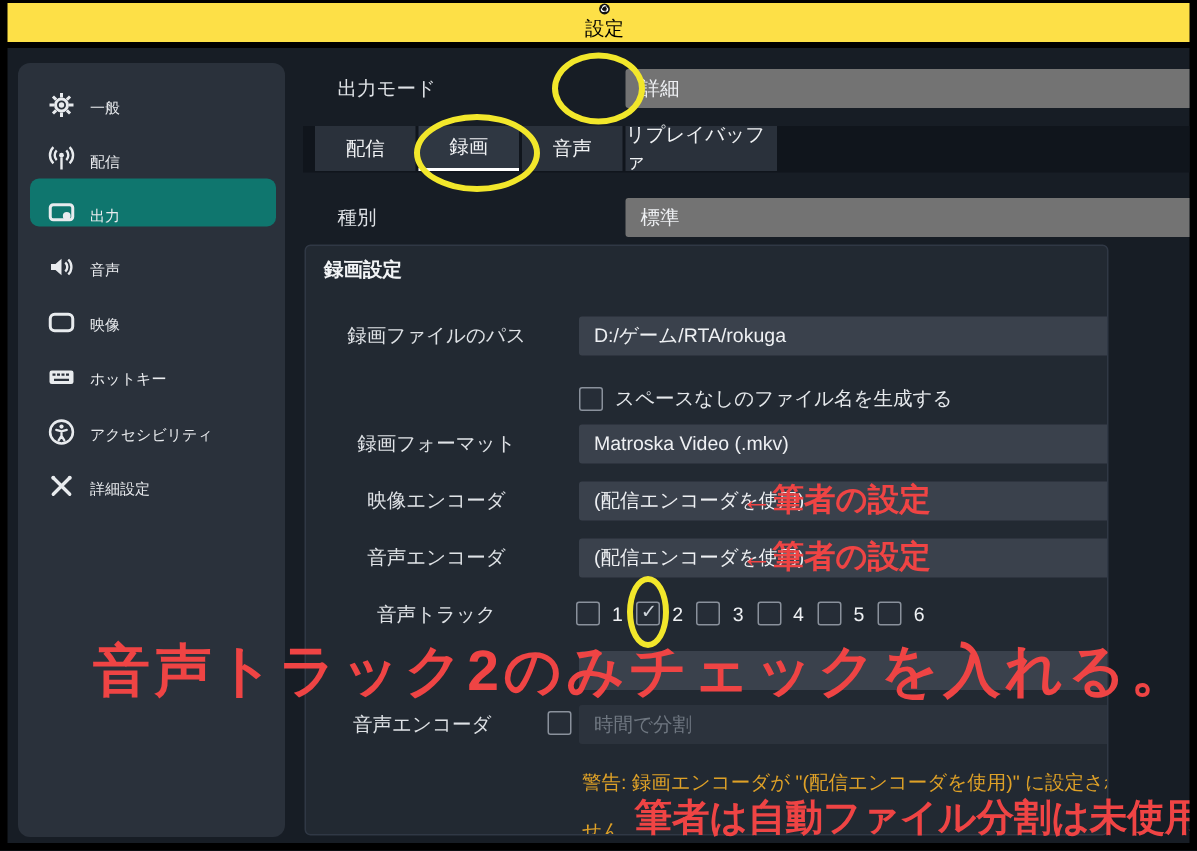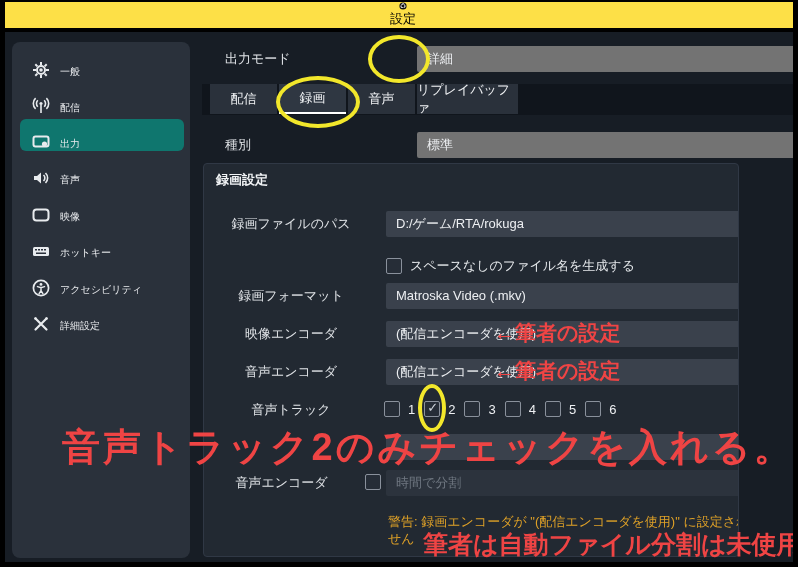--- a/index.html
+++ b/index.html
@@ -199,7 +199,7 @@
     <div class="gfield disabled-field" style="top:306px">時間で分割</div>
 
     <div class="warn" style="left:184px; top:349px;">警告: 録画エンコーダが "(配信エンコーダを使用)" に設定されている場合は録画を一時停止できま</div>
-    <div class="warn" style="left:184px; top:366px;">せん</div>
+    <div class="warn" style="left:184px; top:381px;">せん</div>
   </div>
 
   <div class="ellipse" style="left:363px; top:3px; width:62px; height:48px;"></div>

